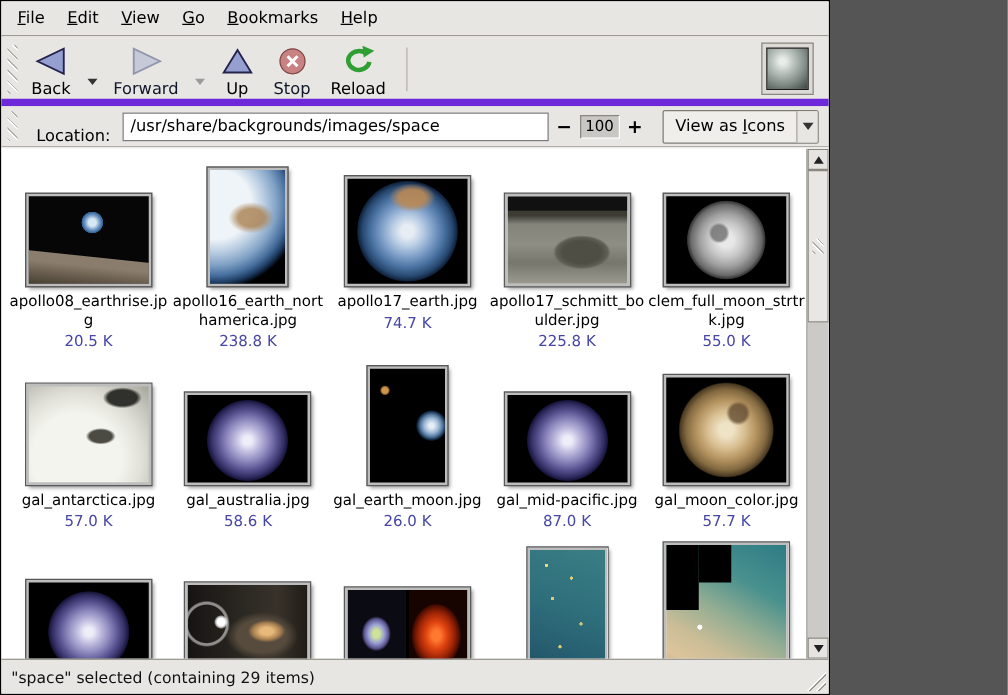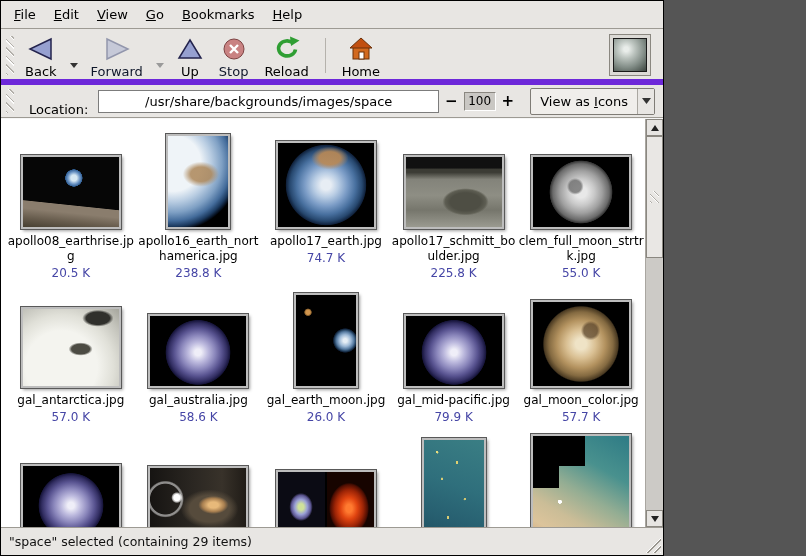--- a/index.html
+++ b/index.html
@@ -220,16 +220,6 @@
 
     <div class="tsep"></div>
 
-    <div class="tbtn">
-      <span class="ic">
-        <svg width="30" height="26" viewBox="0 0 30 26">
-          <rect x="7" y="11" width="16" height="12" fill="#d2691e" stroke="#6b3008"></rect>
-          <polygon points="4,12 15,2 26,12" fill="#c14f10" stroke="#6b3008"></polygon>
-          <rect x="13" y="16" width="5" height="7" fill="#fff" stroke="#6b3008"></rect>
-        </svg>
-      </span>
-      <span class="lbl">Home</span>
-    </div>
 
     <div class="throbber-box">
       <div class="throbber"></div>

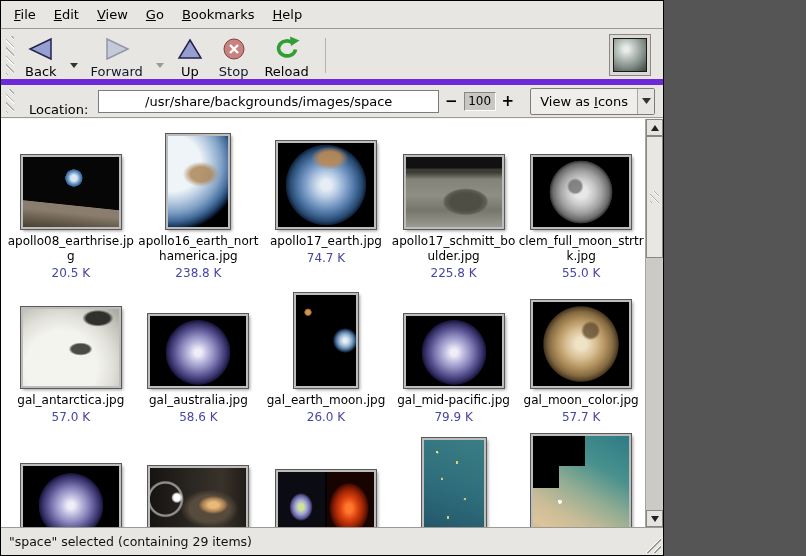--- a/index.html
+++ b/index.html
@@ -42,7 +42,7 @@
   .locbar .grip{ height:24px; align-self:center; }
   .loclabel{ font-size:13px; margin:17px 10px 0 12px; color:#000000; }
   .locinput{ flex:1; height:23px; border:1px solid #7c7c7c; background:#fff;
-    font-family:"DejaVu Sans","Liberation Sans",sans-serif; font-size:13px; padding:2px 5px;text-align:center; }
+    font-family:"DejaVu Sans","Liberation Sans",sans-serif; font-size:13px; padding:2px 5px; }
   .zoombtn{ font-size:15px; font-weight:bold; padding:0 6px; color:#000; cursor:default; }
   .zoomlevel{ width:32px; height:19px; background:#c9c7c3;
     border-top:1px solid #8a8780; border-left:1px solid #8a8780;

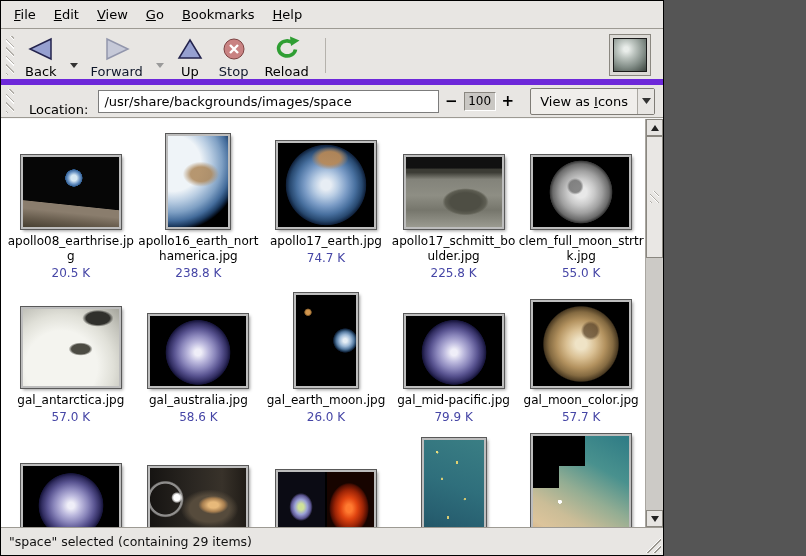--- a/index.html
+++ b/index.html
@@ -309,7 +309,7 @@
               <div class="tb k-mid-pacific"></div>
             </div>
             <div class="fname">gal_mid-pacific.jpg</div>
-            <div class="fsize">79.9 K</div>
+            <div class="fsize">87.0 K</div>
           </div>
           <div class="cell">
             <div class="tw">

